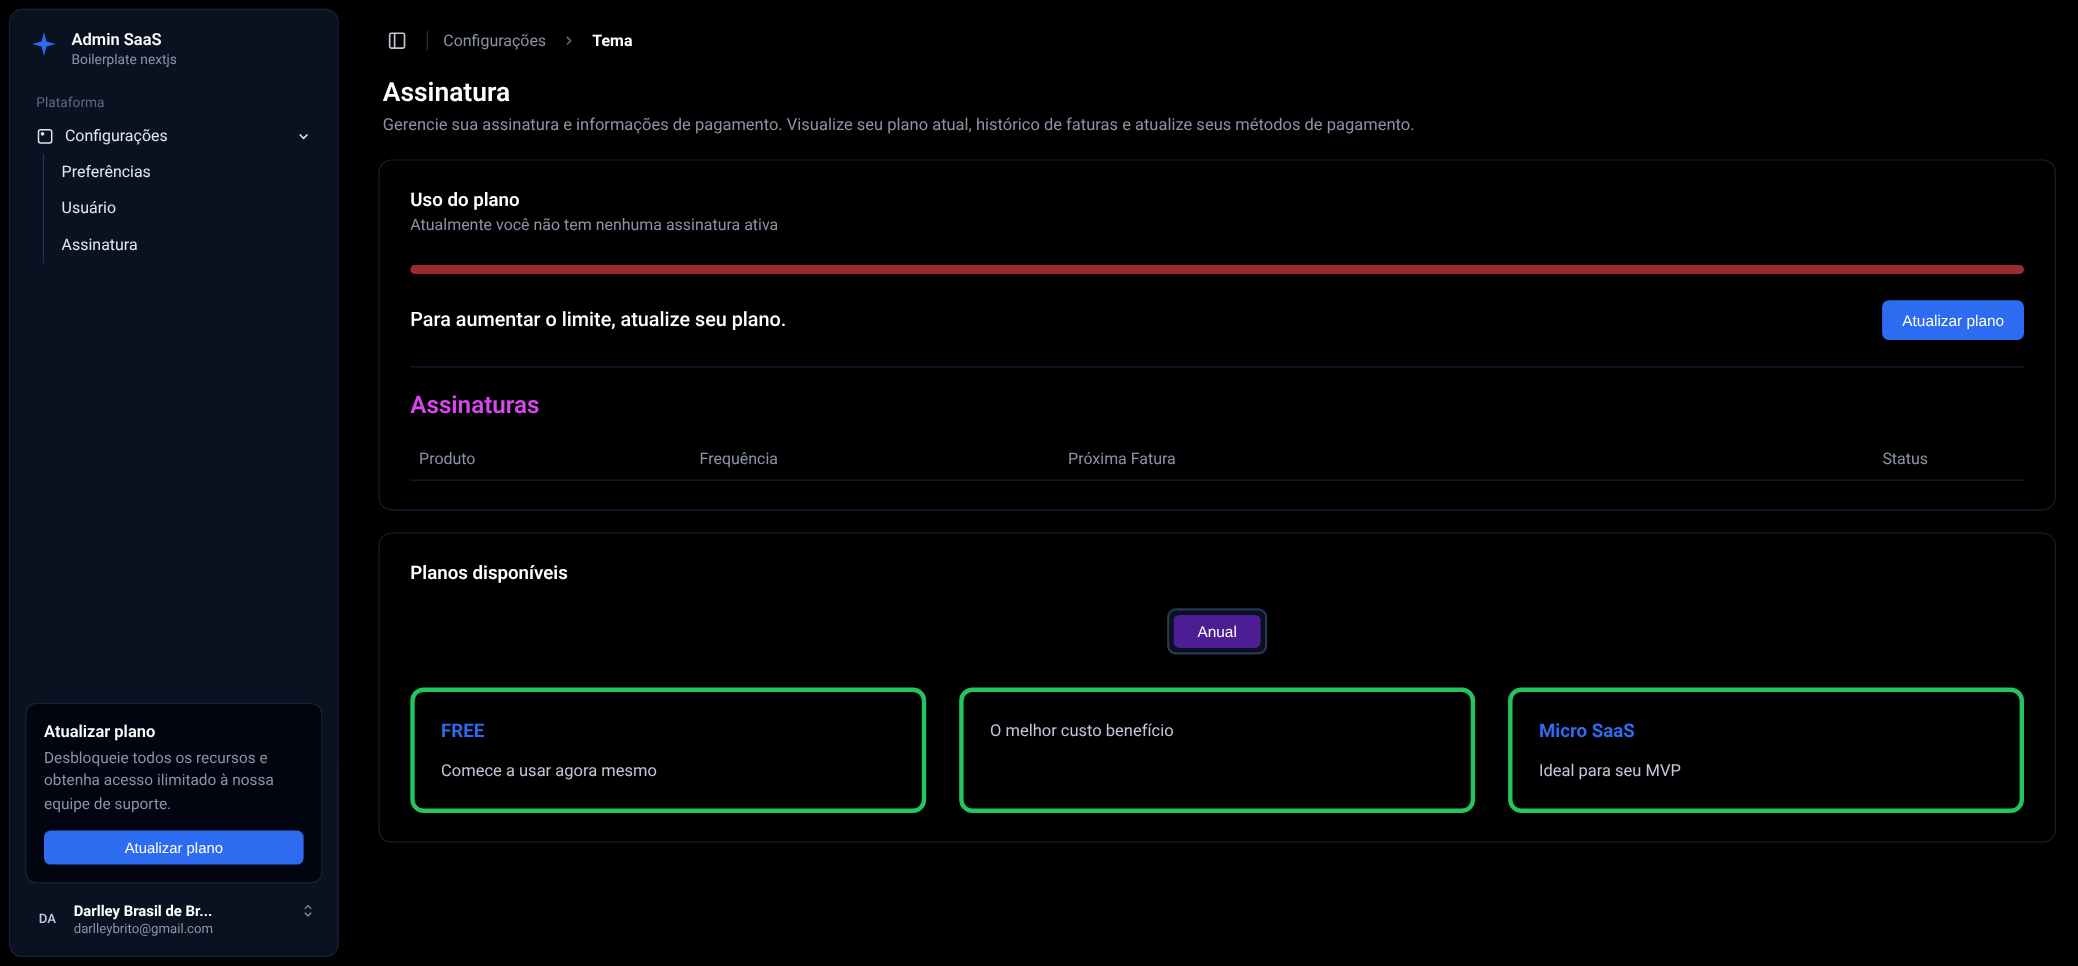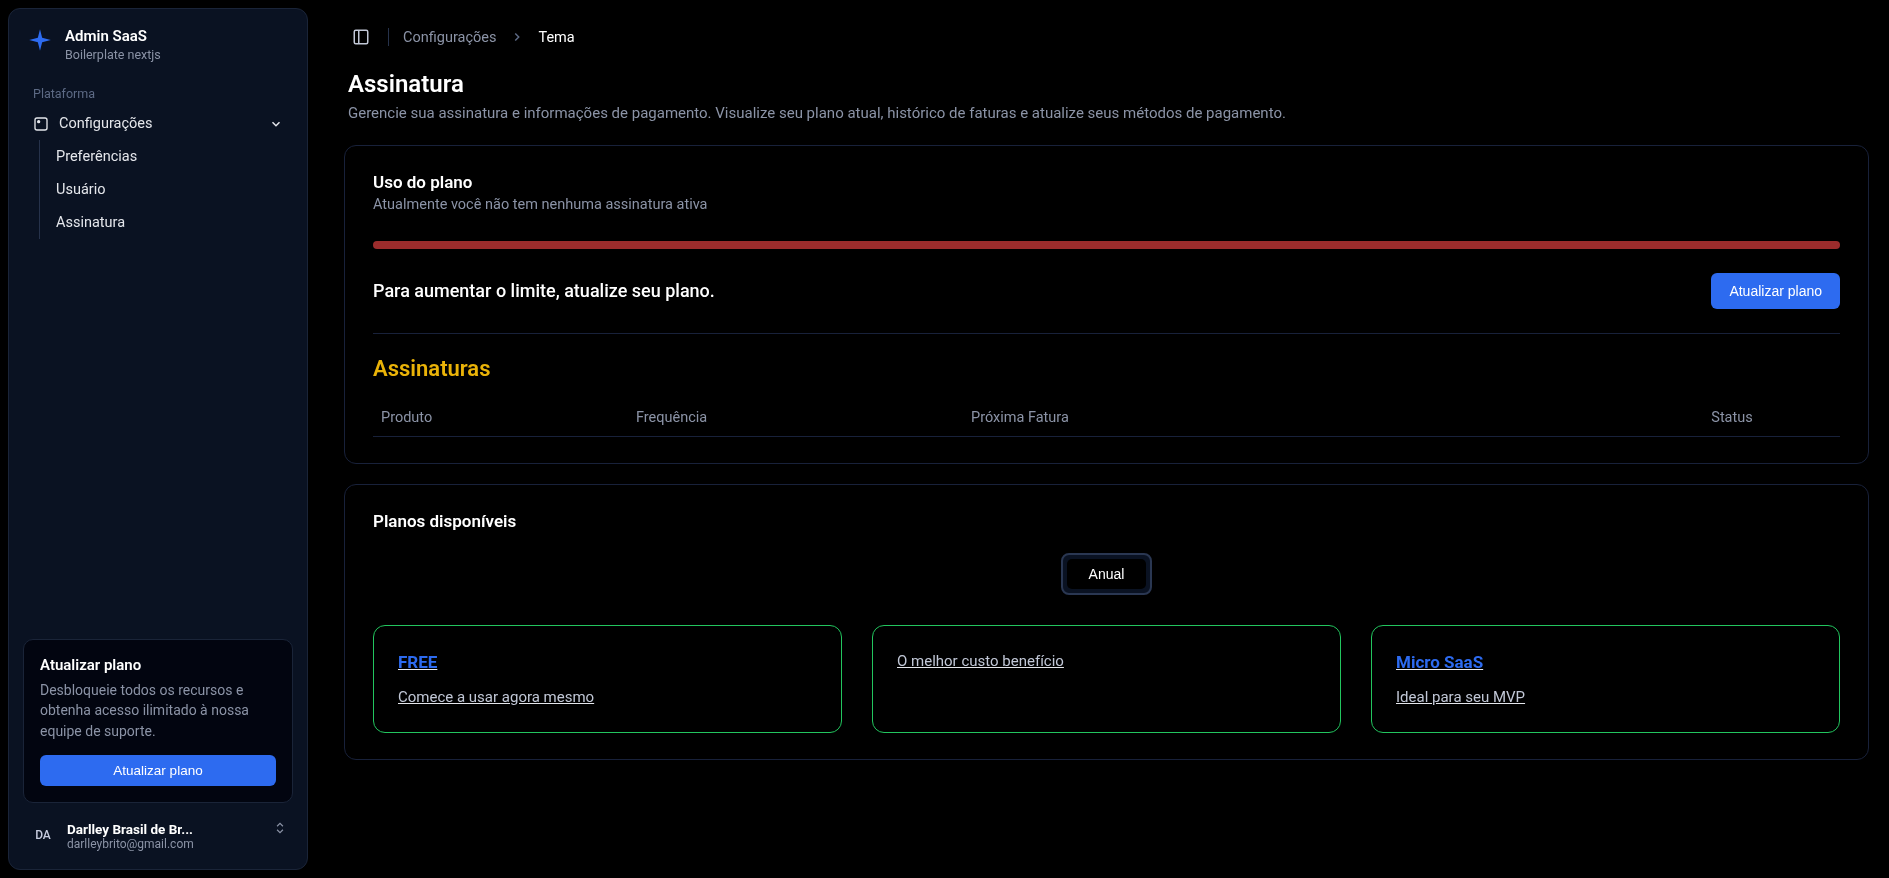--- a/index.html
+++ b/index.html
@@ -106,7 +106,7 @@
   color: #8b93a6;
 }
 .topbar .divider { width: 1px; height: 18px; background: #26324b; }
-.crumb-current { color: #fff; font-weight: 400; }
+.crumb-current { color: #fff; font-weight: 700; }
 .icon-btn { display: flex; align-items: center; cursor: pointer; padding: 4px; }
 
 .page-header { padding: 8px 24px 20px; }

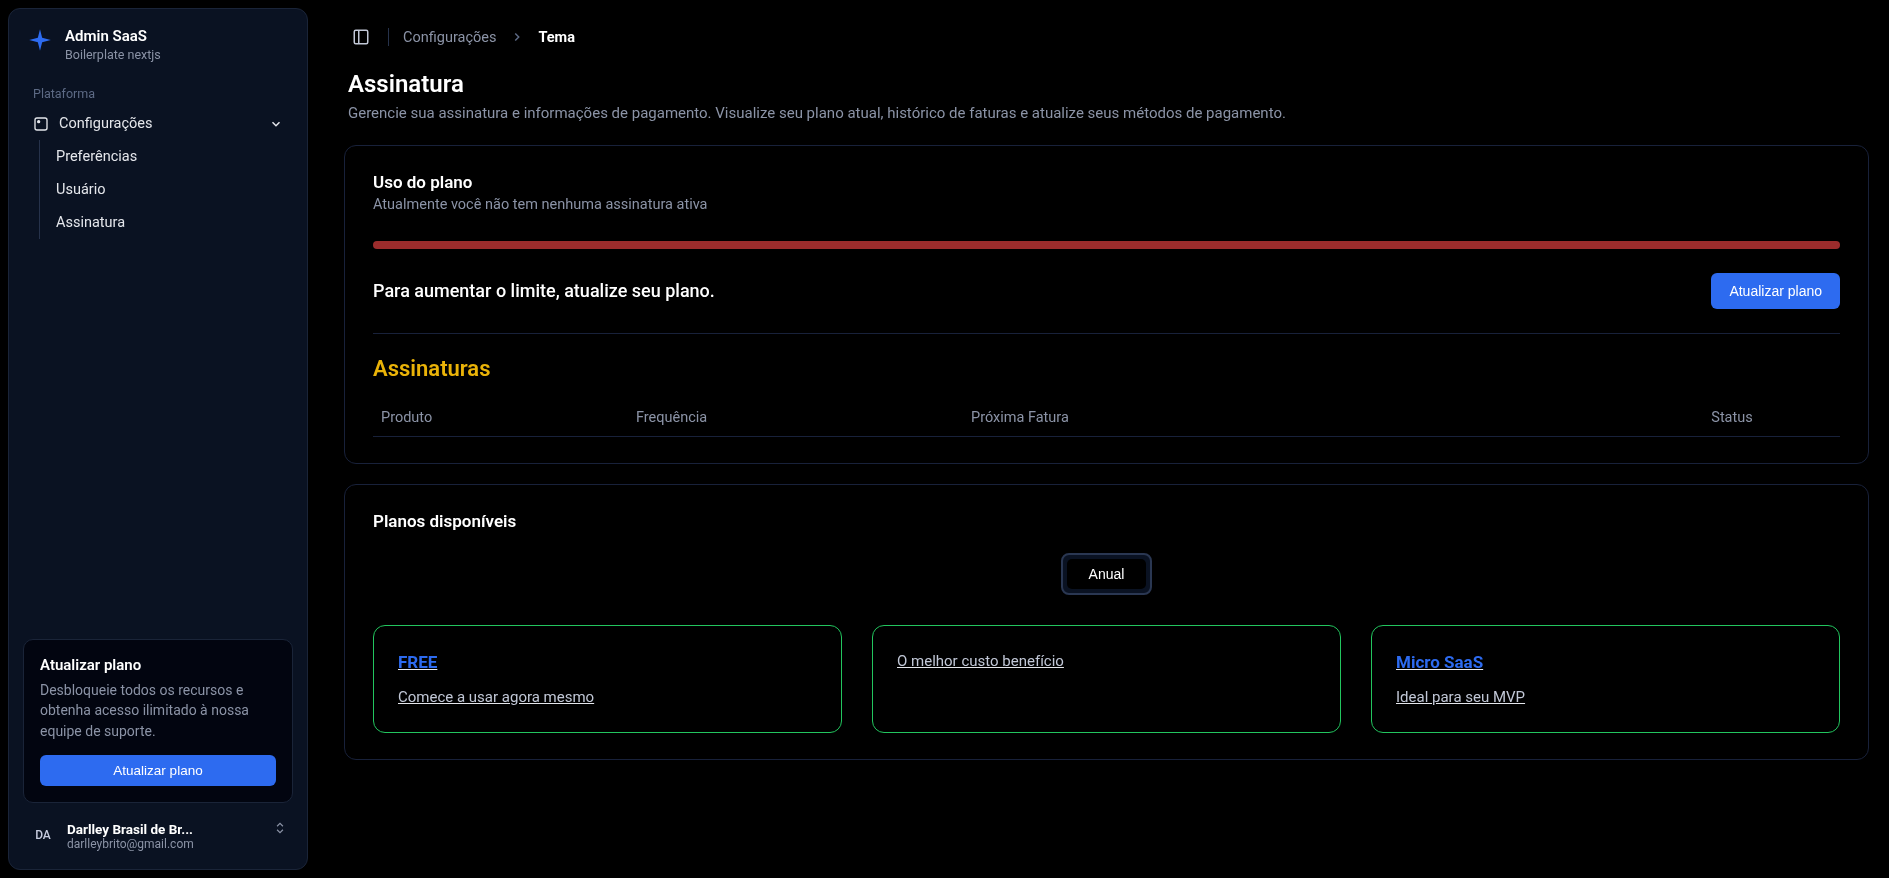--- a/index.html
+++ b/index.html
@@ -152,7 +152,7 @@
 .subs-heading {
   font-size: 22px;
   font-weight: 600;
-  color: #eab308;
+  color: #d946ef;
   margin-bottom: 18px;
 }
 .table-head {

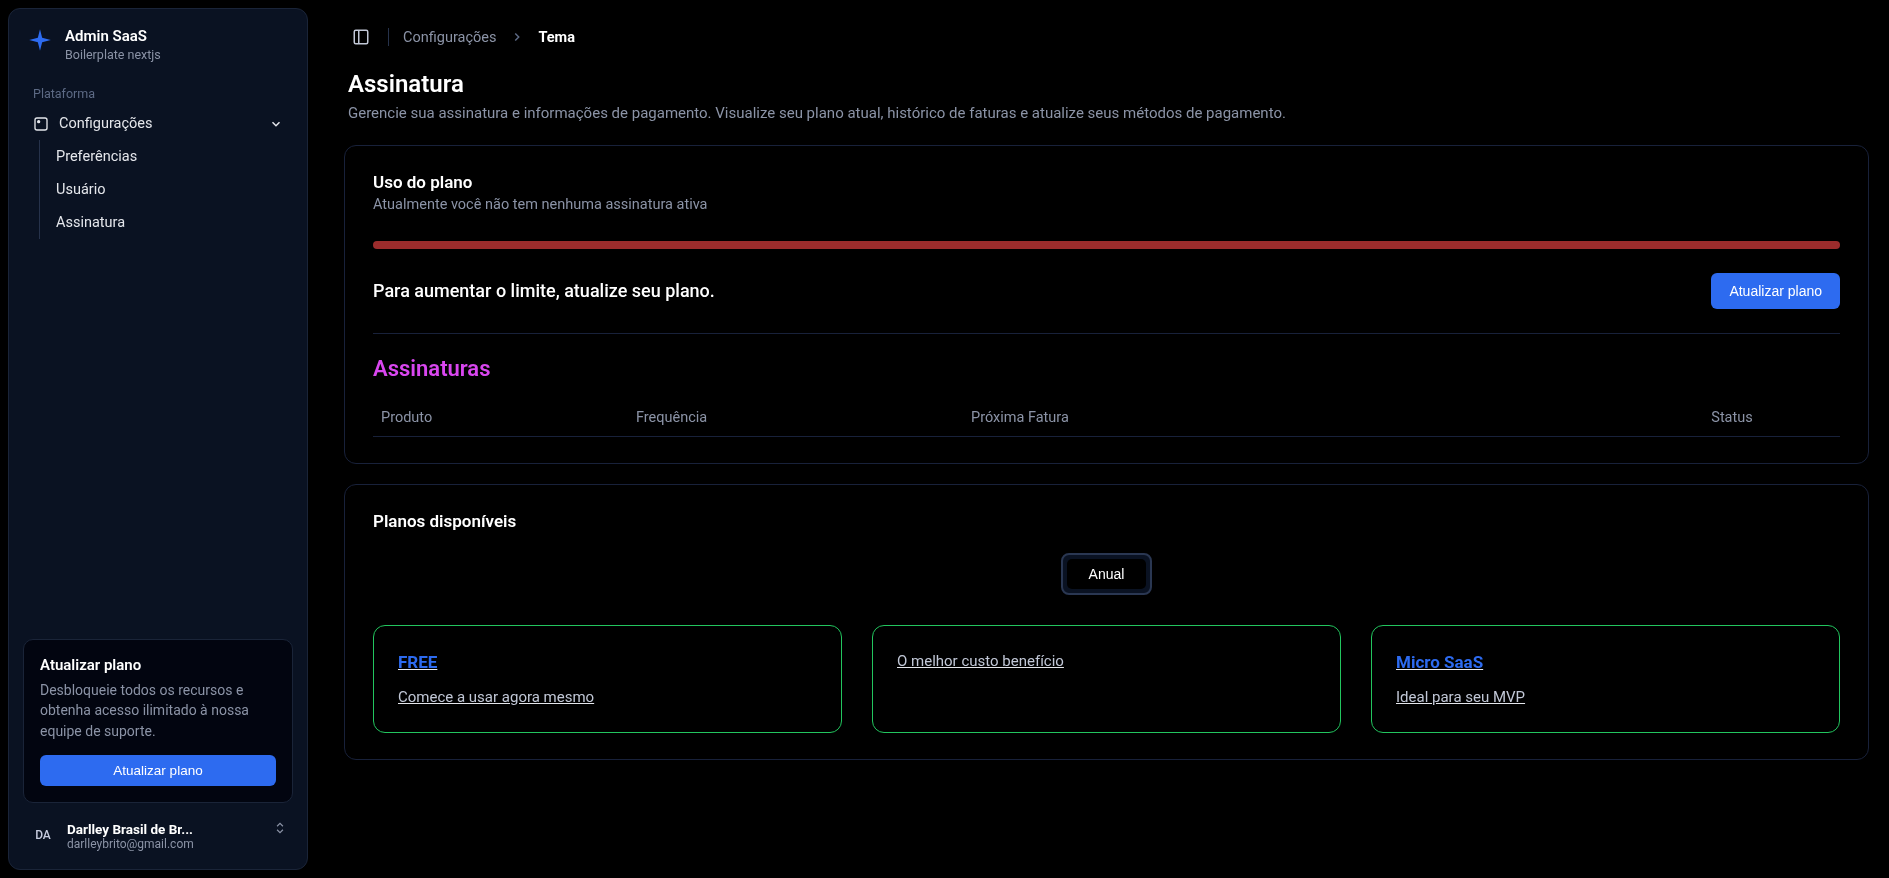--- a/index.html
+++ b/index.html
@@ -178,7 +178,7 @@
   display: flex;
 }
 .toggle-btn {
-  background: #000000;
+  background: #4c1d95;
   color: #fff;
   border: none;
   border-radius: 5px;

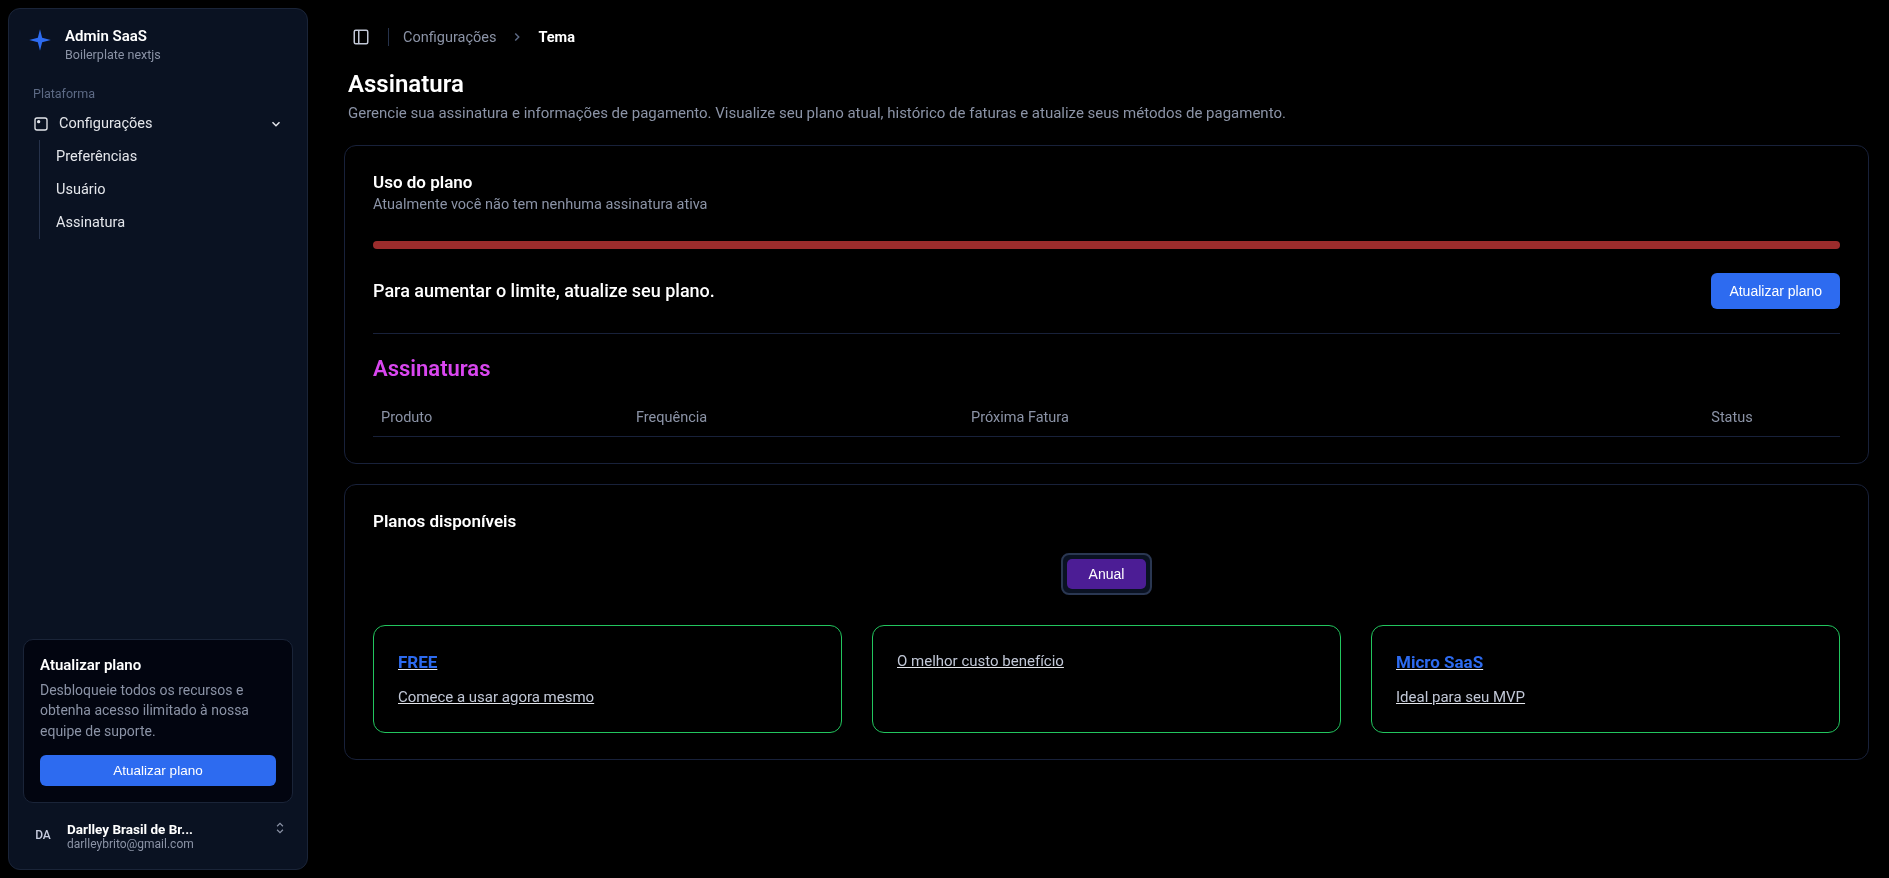--- a/index.html
+++ b/index.html
@@ -194,10 +194,9 @@
   gap: 30px;
 }
 .plan-card {
-  border: 1px solid #22c55e;
+  border: 4px solid #22c55e;
   border-radius: 12px;
   padding: 26px 24px;
-  text-decoration: underline;
 }
 .plan-name { font-size: 17px; font-weight: 700; color: #2d6bf0; margin-bottom: 16px; }
 .plan-tagline { font-size: 15px; color: #c1c7d6; }

